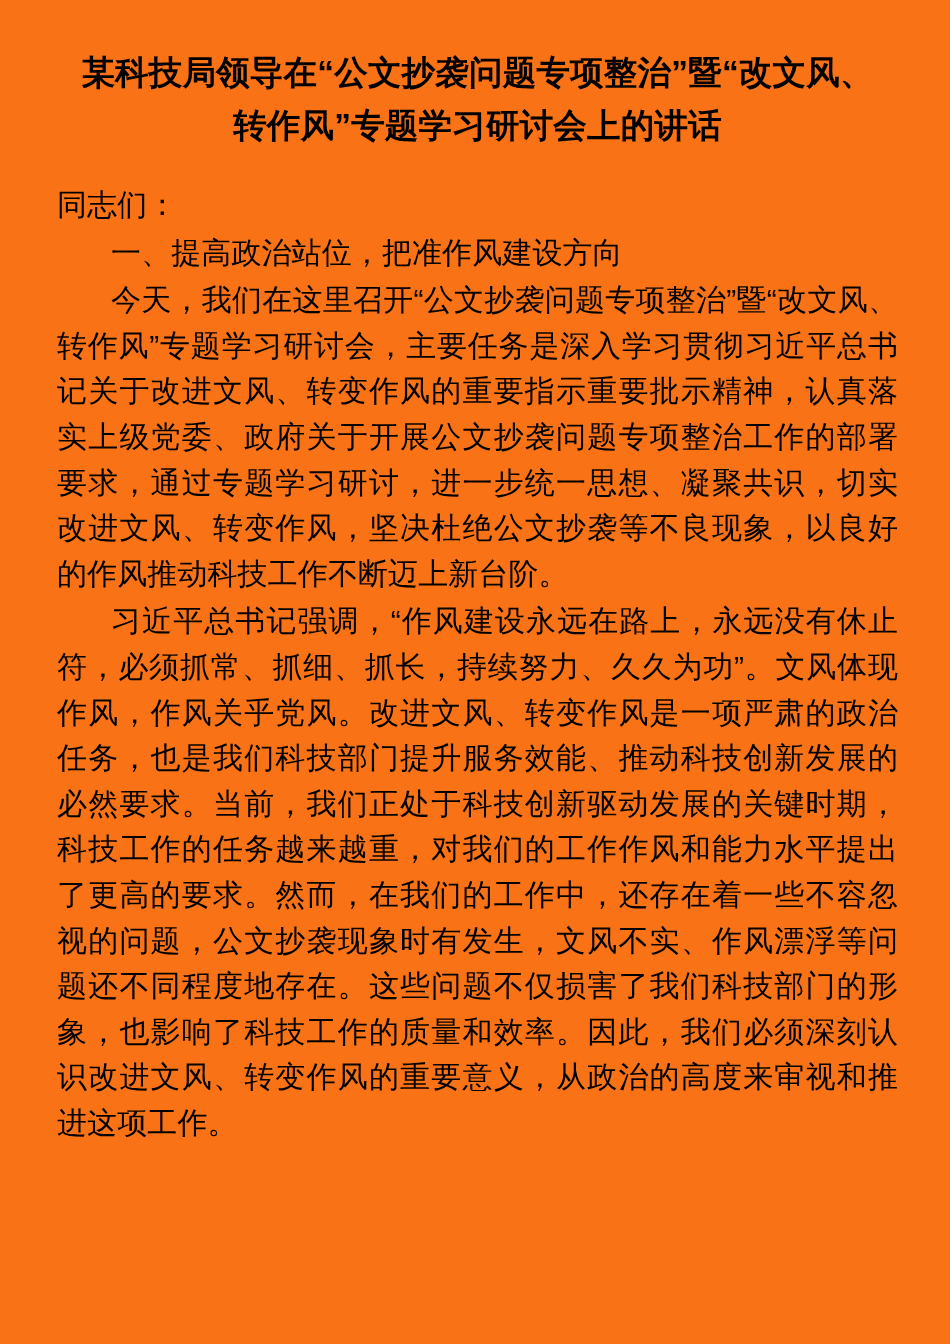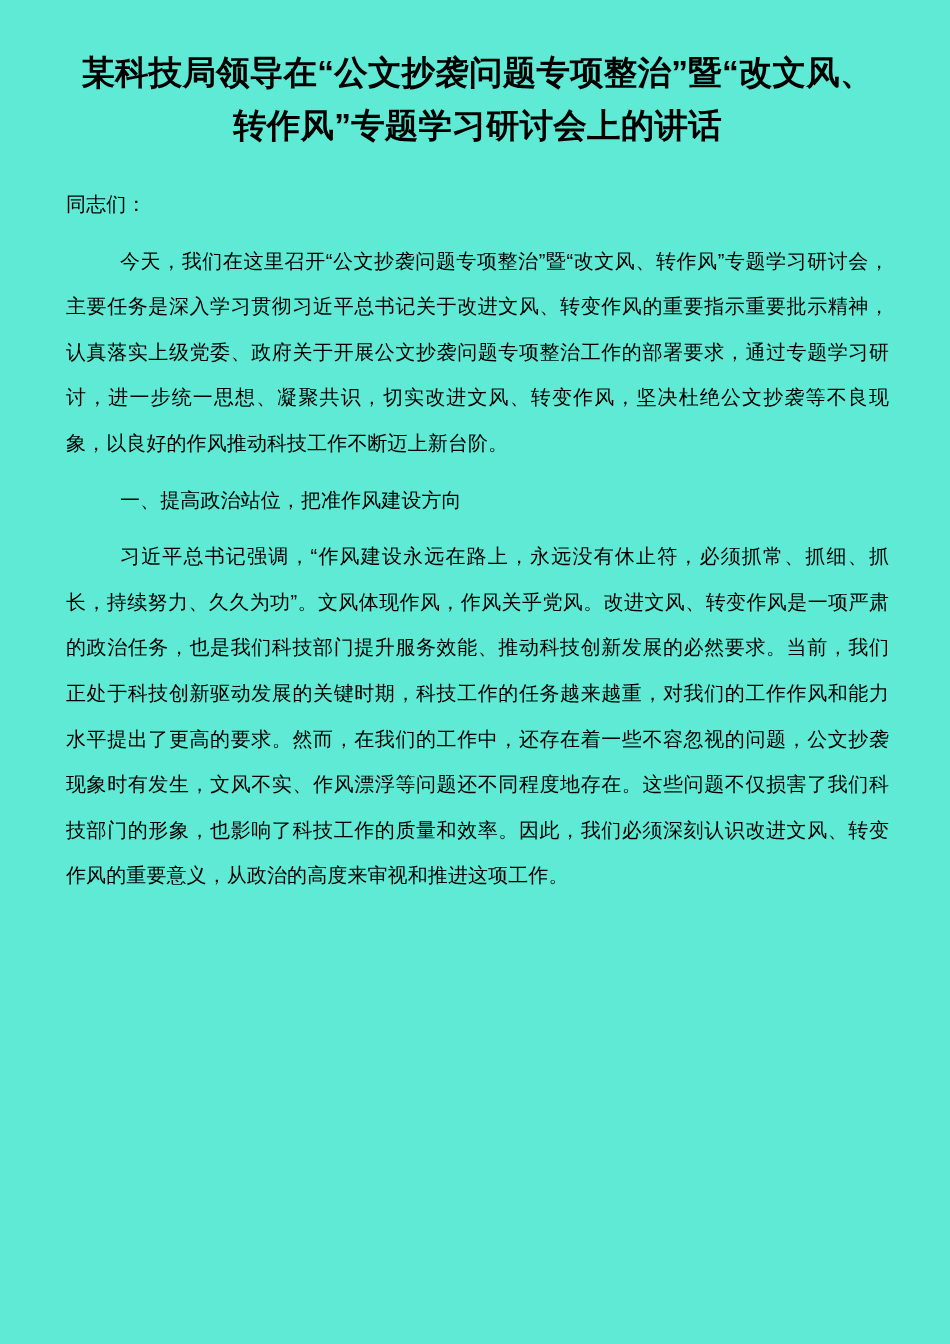--- a/index.html
+++ b/index.html
@@ -19,7 +19,7 @@
     width: 950px;
     height: 1344px;
     margin: 0 auto;
-    background: #5eead4;
+    background: #f97316;
     overflow: hidden;
     box-sizing: border-box;
     padding-left: 21px;

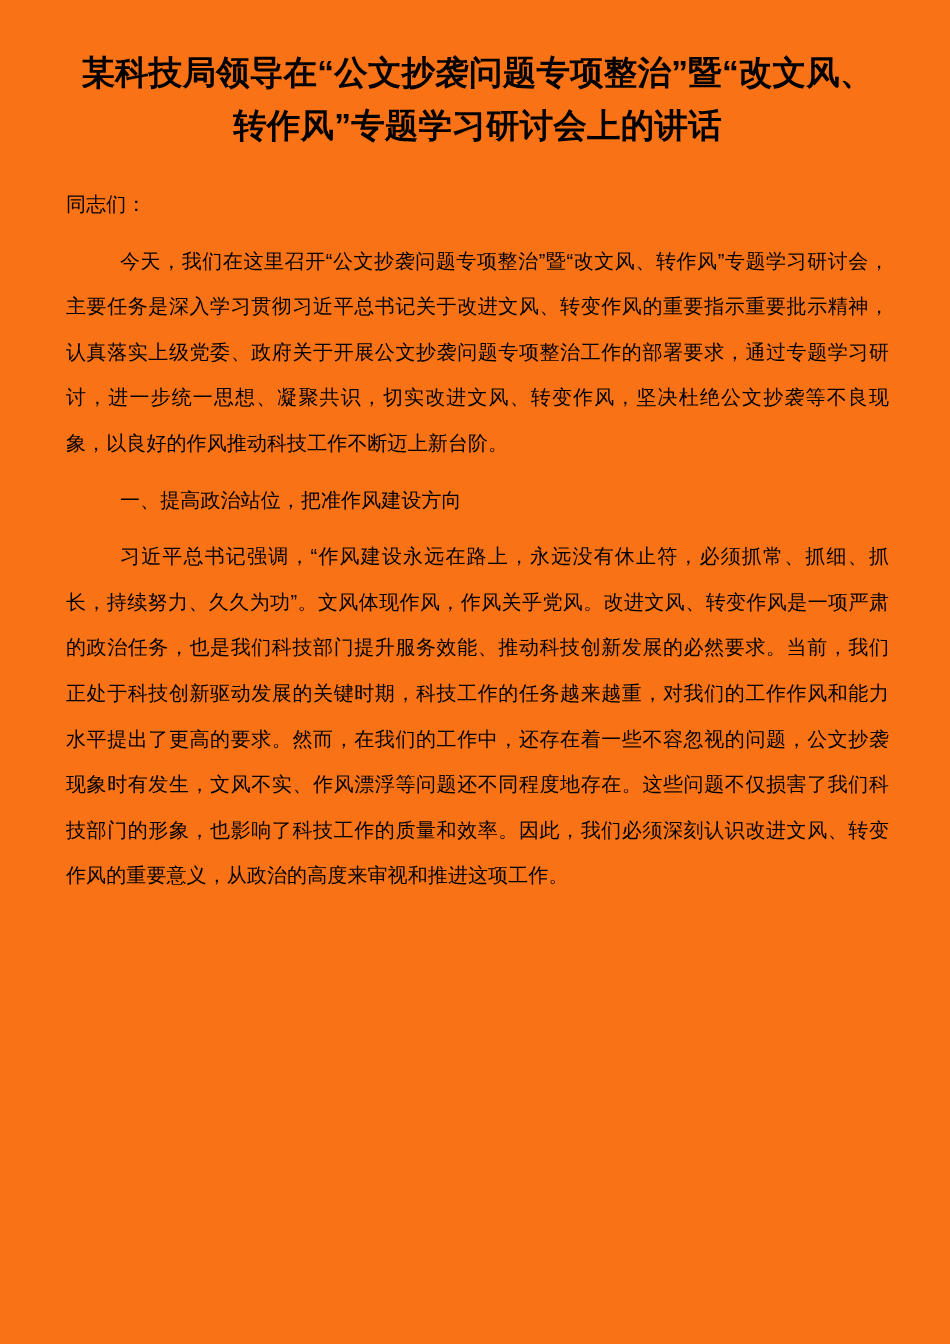--- a/index.html
+++ b/index.html
@@ -52,9 +52,9 @@
   }
 
   p.para {
-    font-size: 20px;
+    font-size: 30px;
     line-height: 45.6px;
-    margin: 11px;
+    margin: 2px;
     padding: 0;
     text-align: justify;
     text-justify: inter-ideograph;

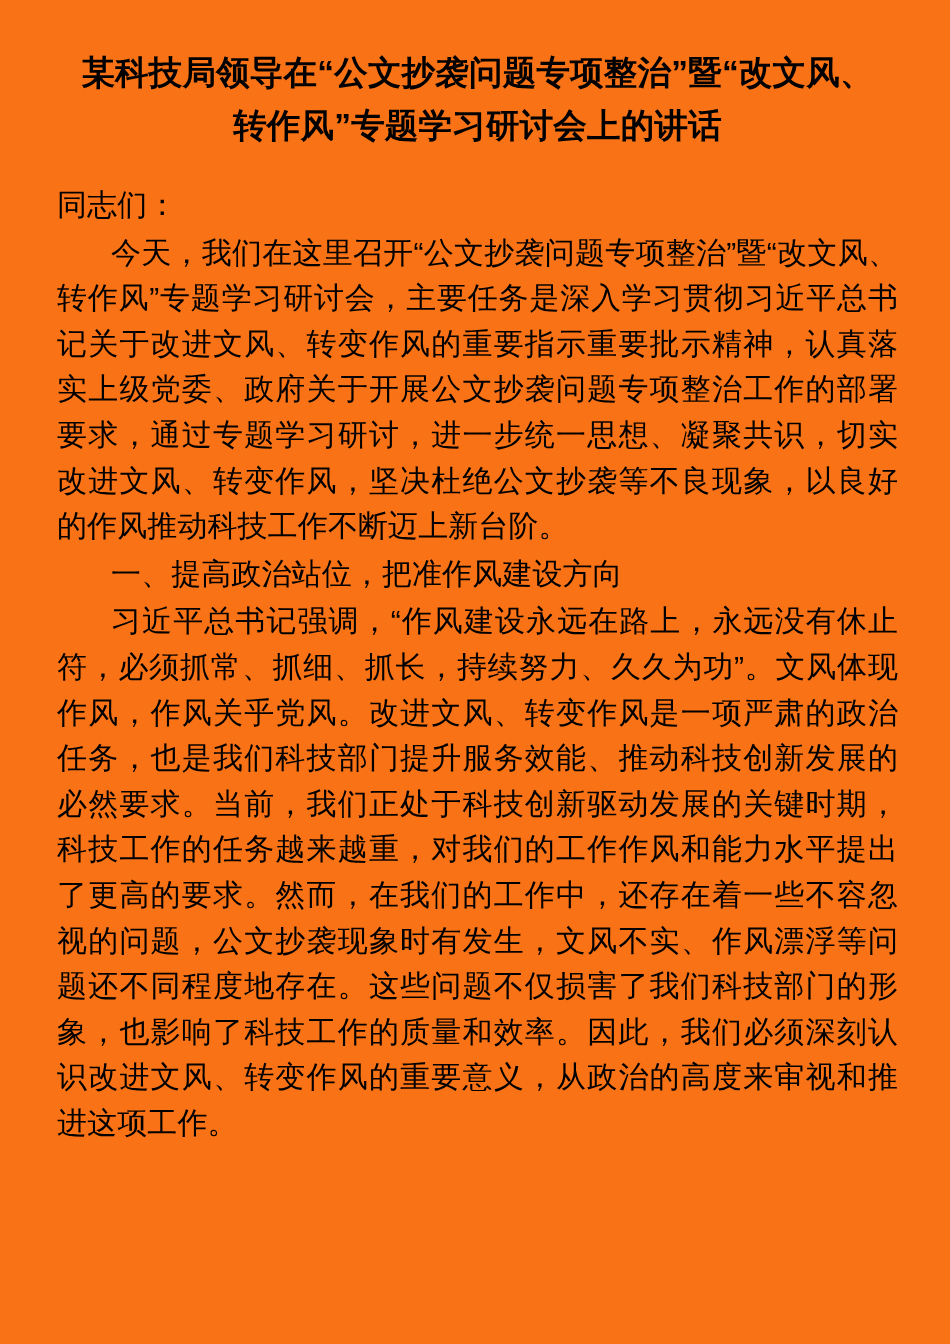--- a/index.html
+++ b/index.html
@@ -93,9 +93,9 @@
 
       <p class="para no-indent">同志们：</p>
 
+      <p class="para indent">一、提高政治站位，把准作风建设方向</p>
+
       <p class="para indent">今天，我们在这里召开“公文抄袭问题专项整治”暨“改文风、转作风”专题学习研讨会，主要任务是深入学习贯彻习近平总书记关于改进文风、转变作风的重要指示重要批示精神，认真落实上级党委、政府关于开展公文抄袭问题专项整治工作的部署要求，通过专题学习研讨，进一步统一思想、凝聚共识，切实改进文风、转变作风，坚决杜绝公文抄袭等不良现象，以良好的作风推动科技工作不断迈上新台阶。</p>
-
-      <p class="para indent">一、提高政治站位，把准作风建设方向</p>
 
       <p class="para indent">习近平总书记强调，“作风建设永远在路上，永远没有休止符，必须抓常、抓细、抓长，持续努力、久久为功”。文风体现作风，作风关乎党风。改进文风、转变作风是一项严肃的政治任务，也是我们科技部门提升服务效能、推动科技创新发展的必然要求。当前，我们正处于科技创新驱动发展的关键时期，科技工作的任务越来越重，对我们的工作作风和能力水平提出了更高的要求。然而，在我们的工作中，还存在着一些不容忽视的问题，公文抄袭现象时有发生，文风不实、作风漂浮等问题还不同程度地存在。这些问题不仅损害了我们科技部门的形象，也影响了科技工作的质量和效率。因此，我们必须深刻认识改进文风、转变作风的重要意义，从政治的高度来审视和推进这项工作。</p>
 

